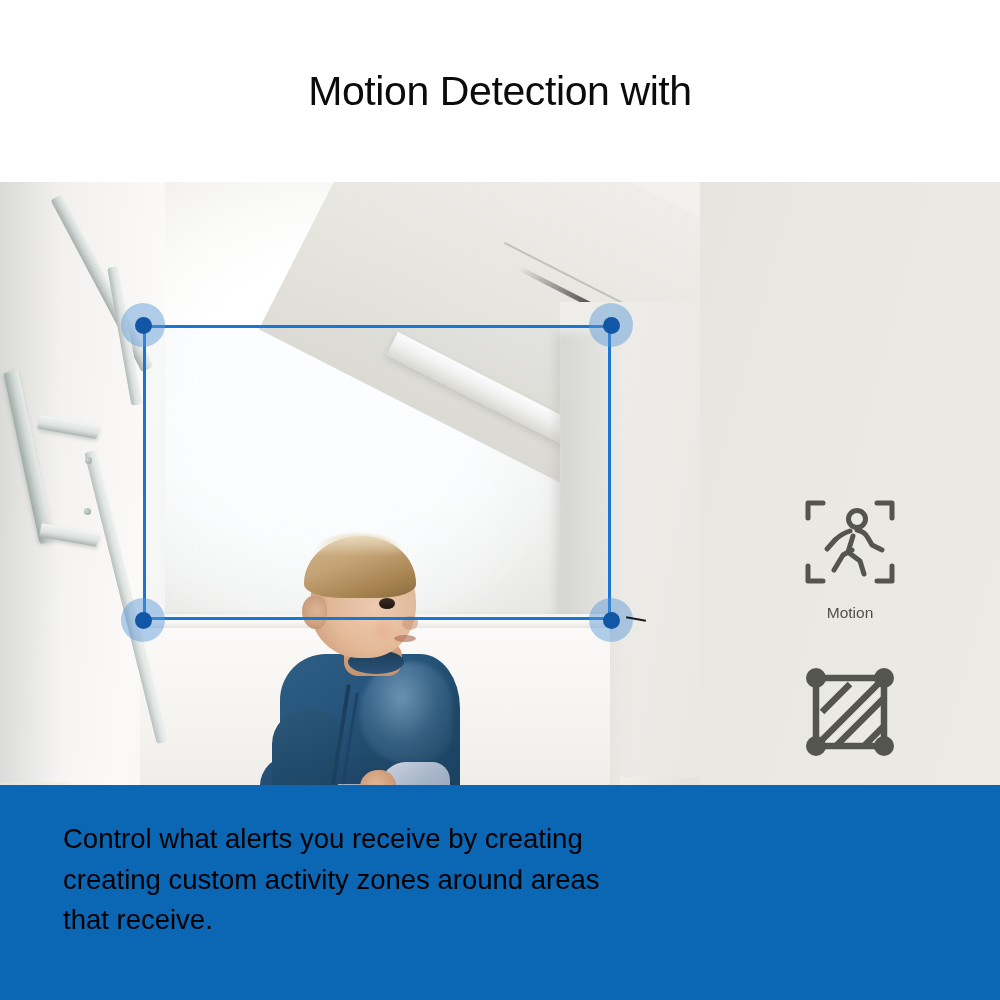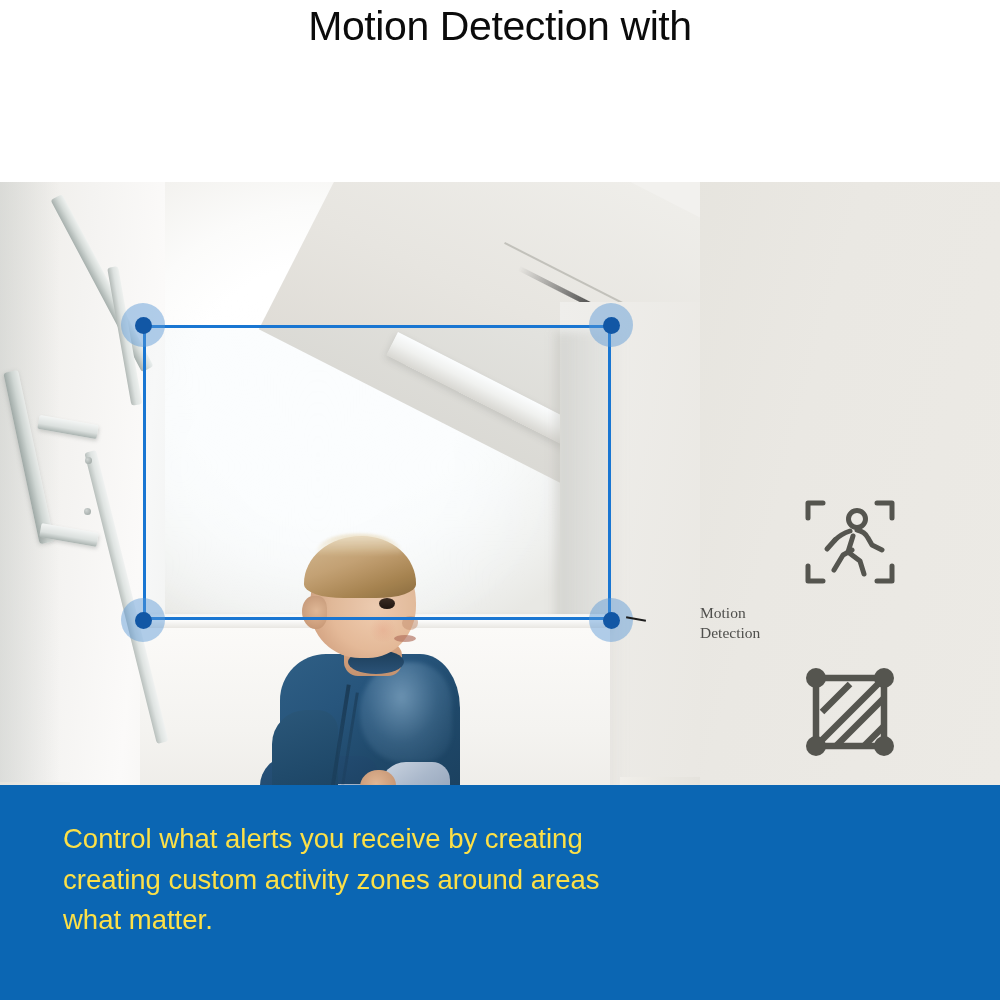--- a/index.html
+++ b/index.html
@@ -8,7 +8,7 @@
 
   
   .header{position:absolute;left:0;top:0;width:1000px;height:182px;background:#ffffff;
-          display:flex;justify-content:center;}
+          display:flex;align-items:center;justify-content:center;}
   .header-title{margin:0;padding:0 40px;text-align:center;color:#0b0b0b;
           font-size:41px;line-height:1.28;font-weight:400;letter-spacing:-0.4px;}
   .header-title .ln{display:block;}

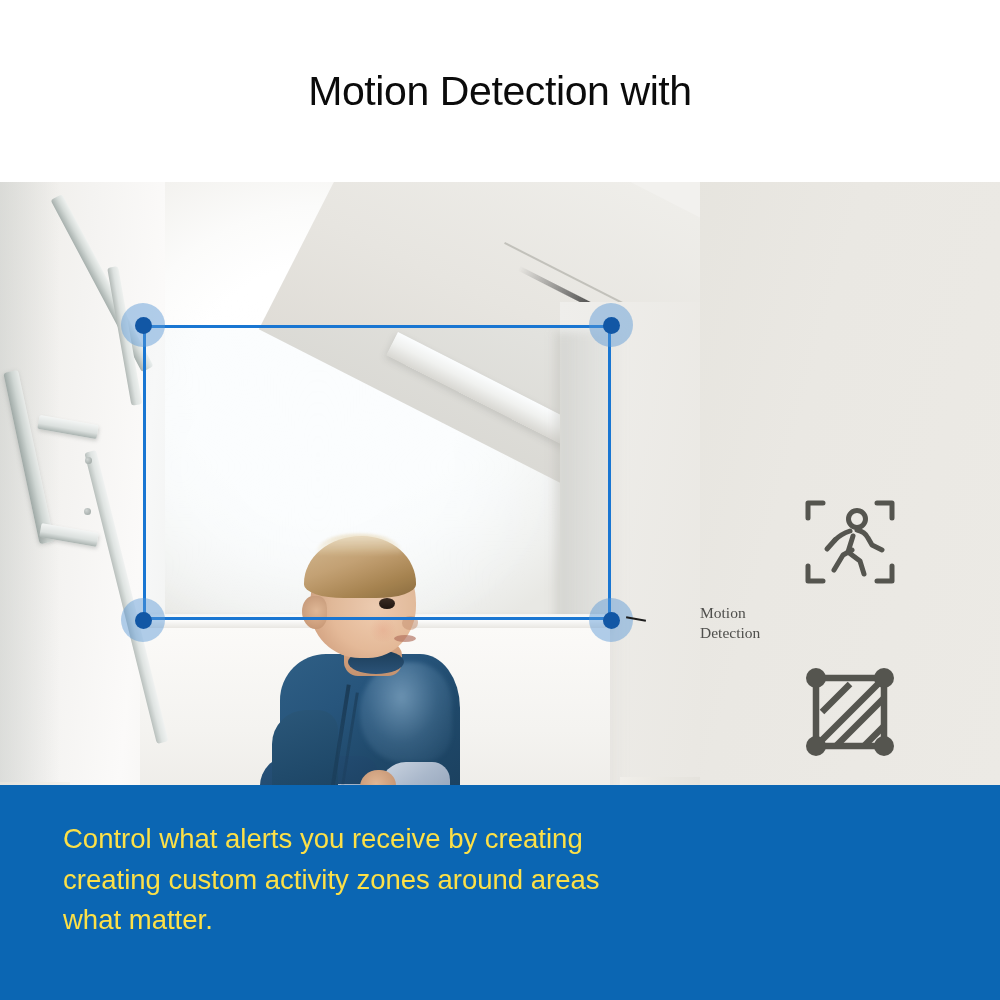--- a/index.html
+++ b/index.html
@@ -162,7 +162,7 @@
 
   
   .features{position:absolute;left:700px;top:182px;width:300px;height:603px;}
-  .feature{position:absolute;width:300px;font-family:Liberation Serif, serif;}
+  .feature{position:absolute;width:300px;text-align:center;}
   .f1{top:130px;}
   .f2{top:300px;}
   .ficon{width:96px;height:96px;margin:0 auto 13px;display:block;}

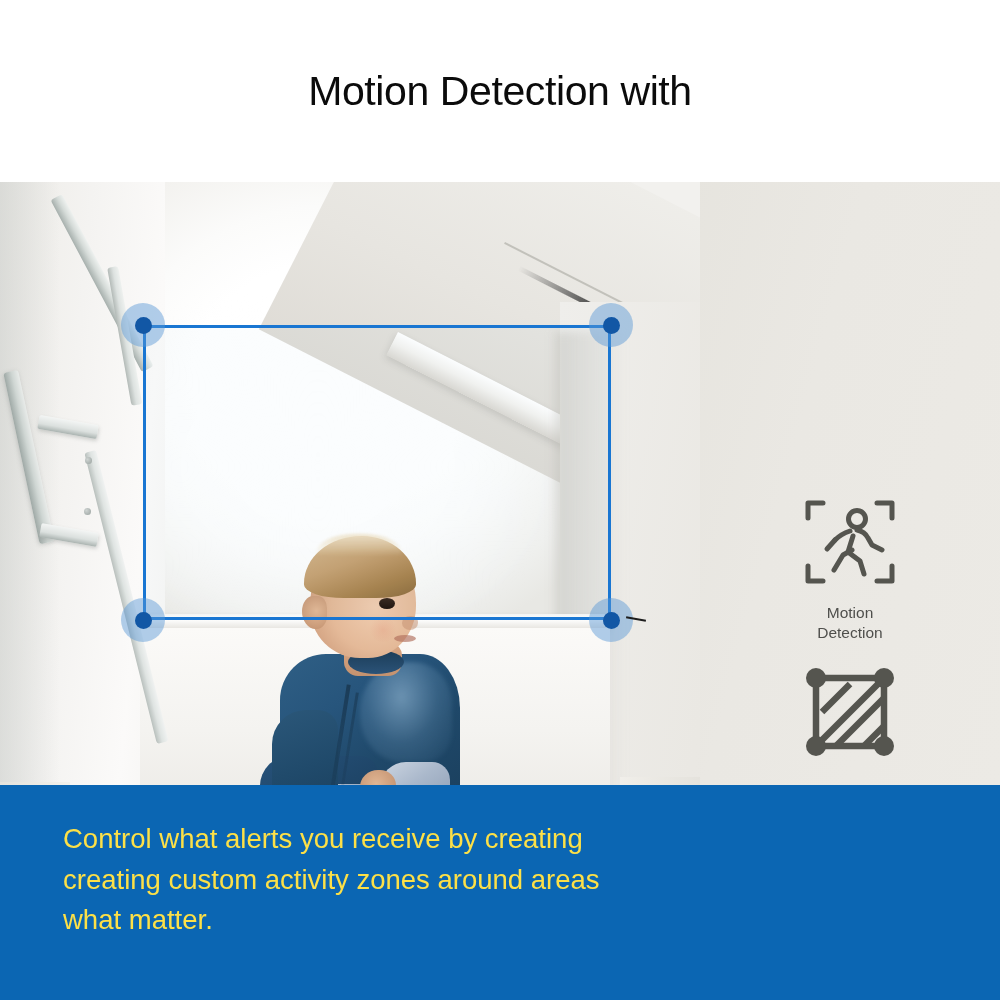--- a/index.html
+++ b/index.html
@@ -270,7 +270,6 @@
         </svg>
         <div class="flabel">
           <span class="ln">Motion</span>
-          <span class="ln">Detection</span>
         </div>
       </div>
 

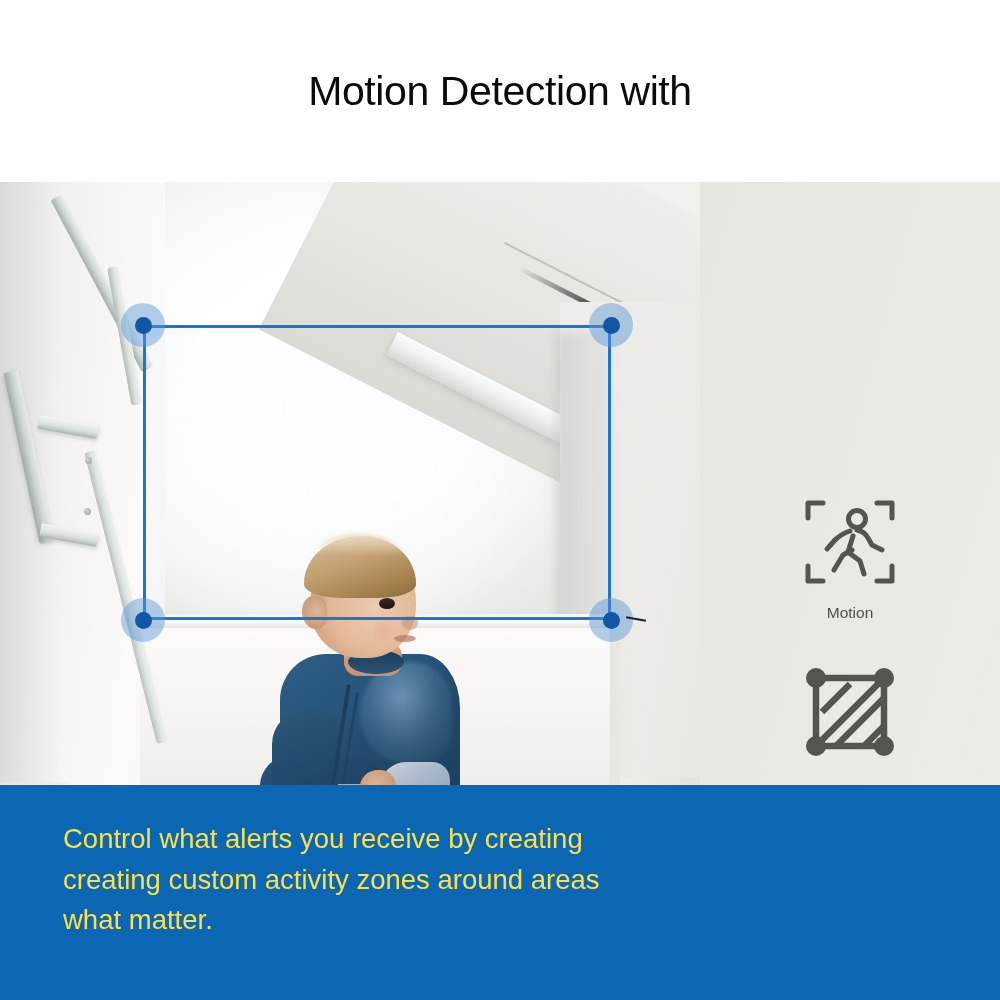--- a/index.html
+++ b/index.html
@@ -171,7 +171,7 @@
 
   
   .banner{position:absolute;left:0;top:785px;width:1000px;height:215px;background:#0b66b3;}
-  .banner-copy{position:absolute;left:63px;top:34px;width:620px;color:#fde047;
+  .banner-copy{position:absolute;left:63px;top:34px;width:620px;color:#000000;
         font-size:27.5px;line-height:1.48;font-weight:400;}
   .banner-copy .ln{display:block;}
 </style>

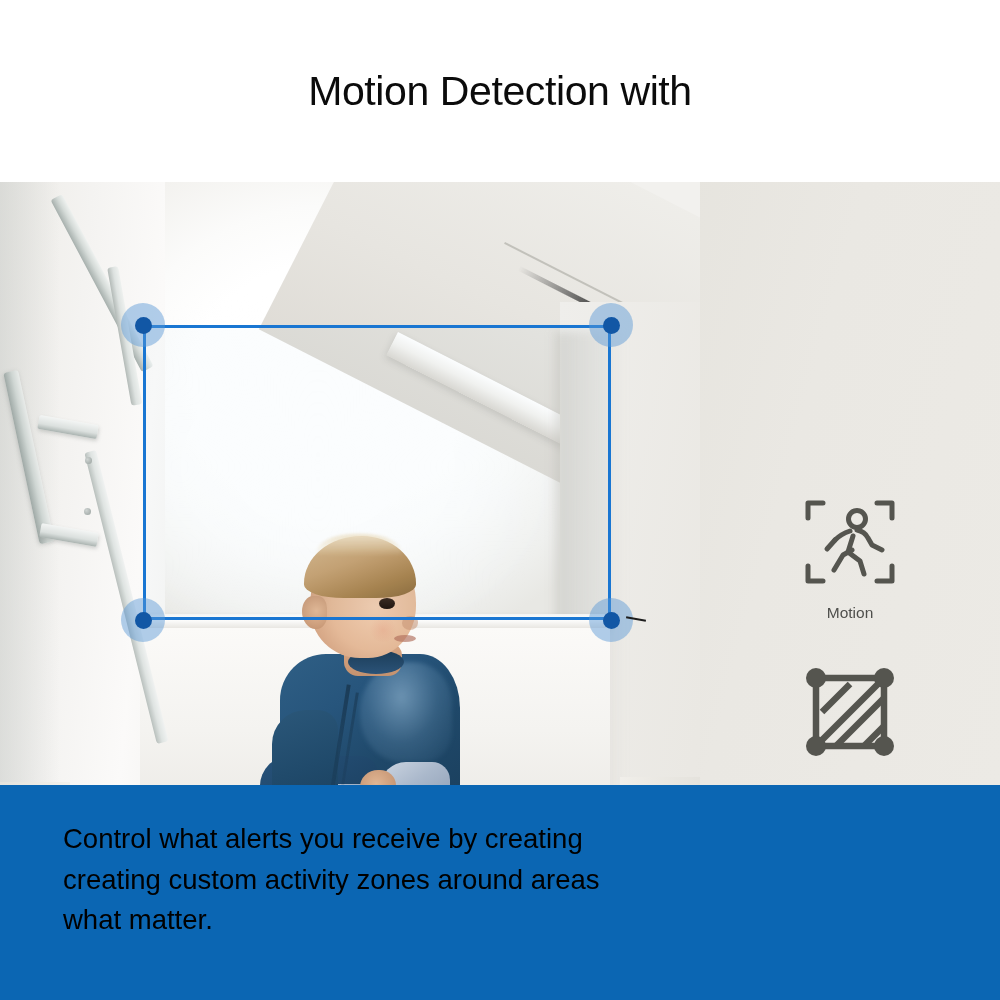--- a/index.html
+++ b/index.html
@@ -303,7 +303,7 @@
     <div class="banner-copy">
       <span class="ln">Control what alerts you receive by creating</span>
       <span class="ln">creating custom activity zones around areas</span>
-      <span class="ln">what matter.</span>
+      <span class="ln">that receive.</span>
     </div>
 
   </div>

